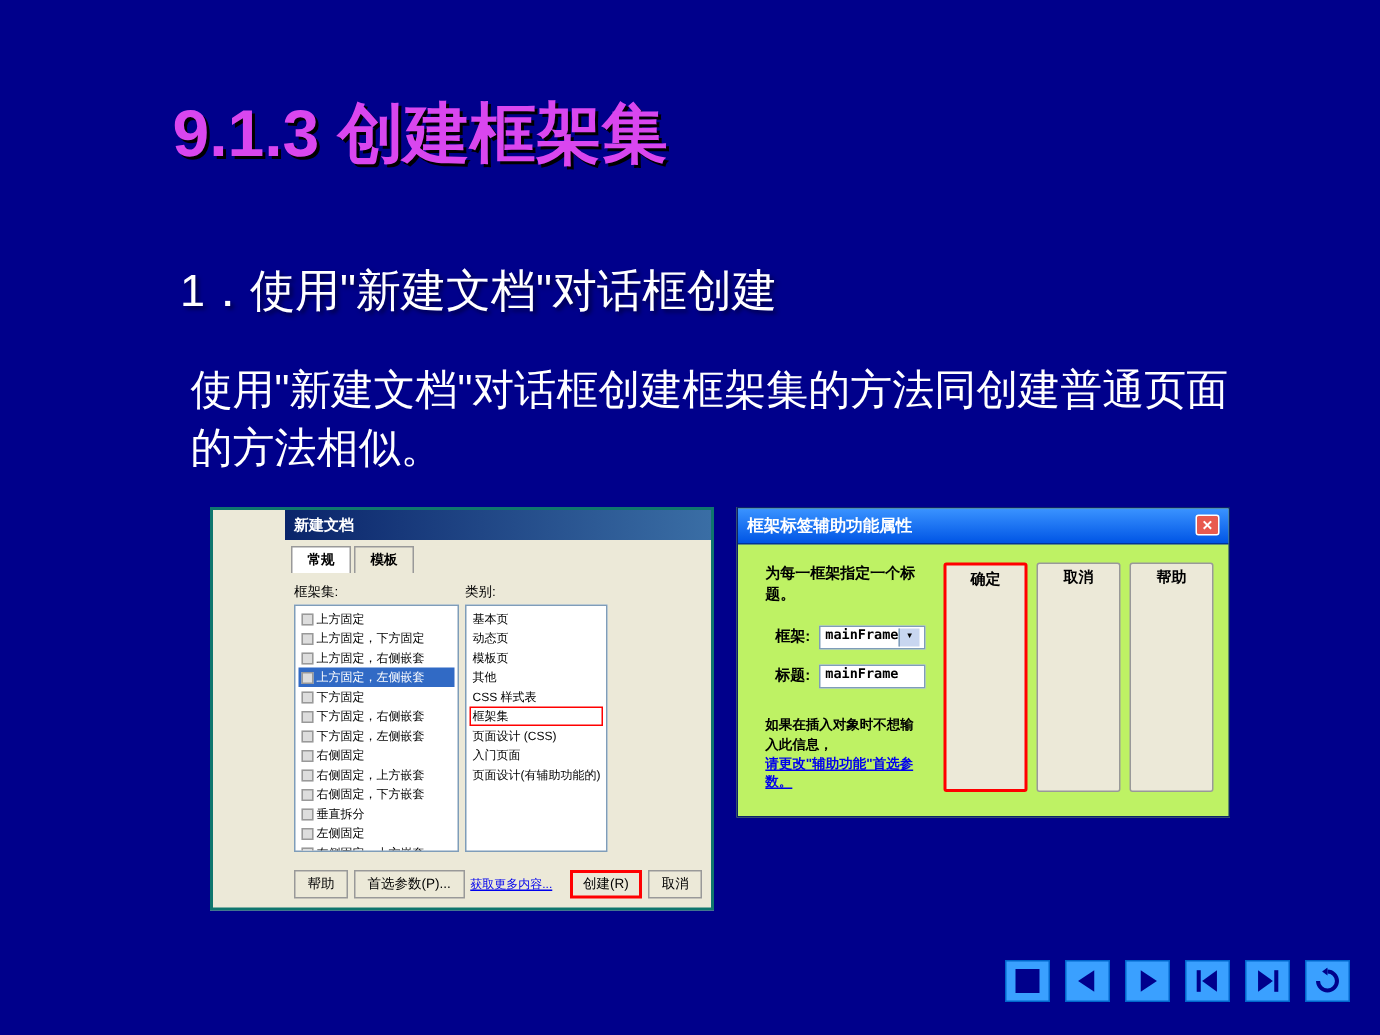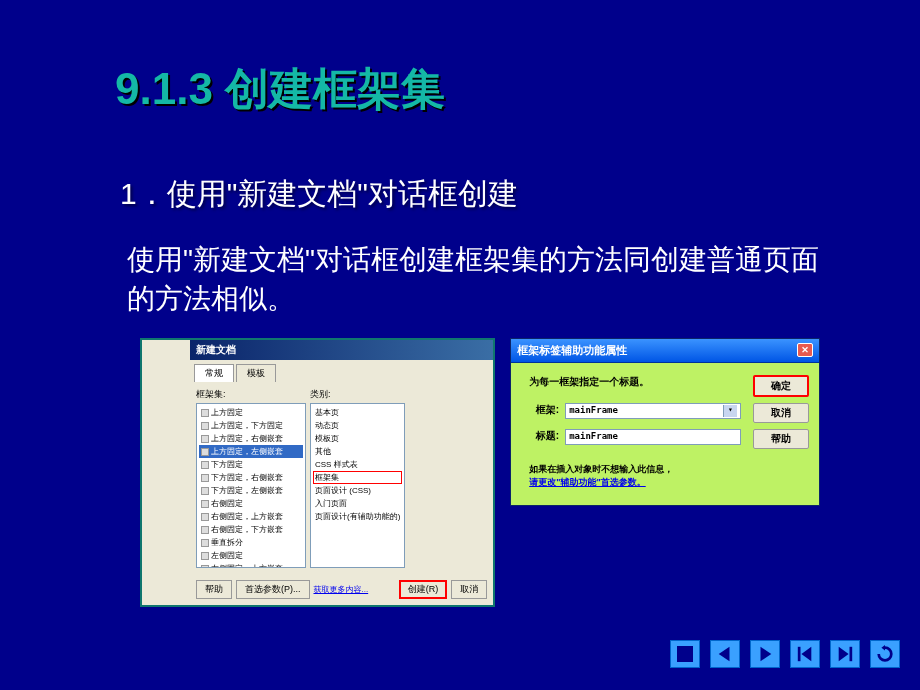--- a/index.html
+++ b/index.html
@@ -14,7 +14,7 @@
     .title {
       font-size: 44px;
       font-weight: bold;
-      color: #14b8a6;
+      color: #d946ef;
       text-shadow: 2px 2px 0 #000;
       margin-bottom: 55px;
     }

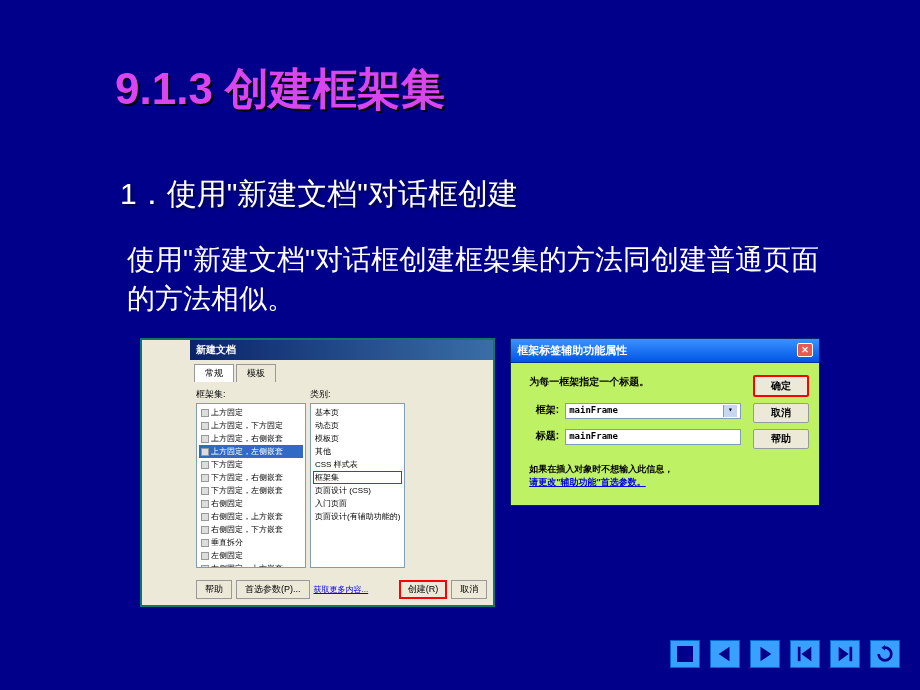--- a/index.html
+++ b/index.html
@@ -49,7 +49,7 @@
       font-size: 10px;
       font-weight: bold;
     }
-    .dlg1 .tabs { display: flex; padding: 4px 4px 0 4px; background: #ECE9D8; }
+    .dlg1 .tabs { display: flex; padding: 4px 4px 0 4px; background: #ECE9D8; font-weight: bold; }
     .dlg1 .tab {
       padding: 2px 10px;
       background: #ECE9D8;

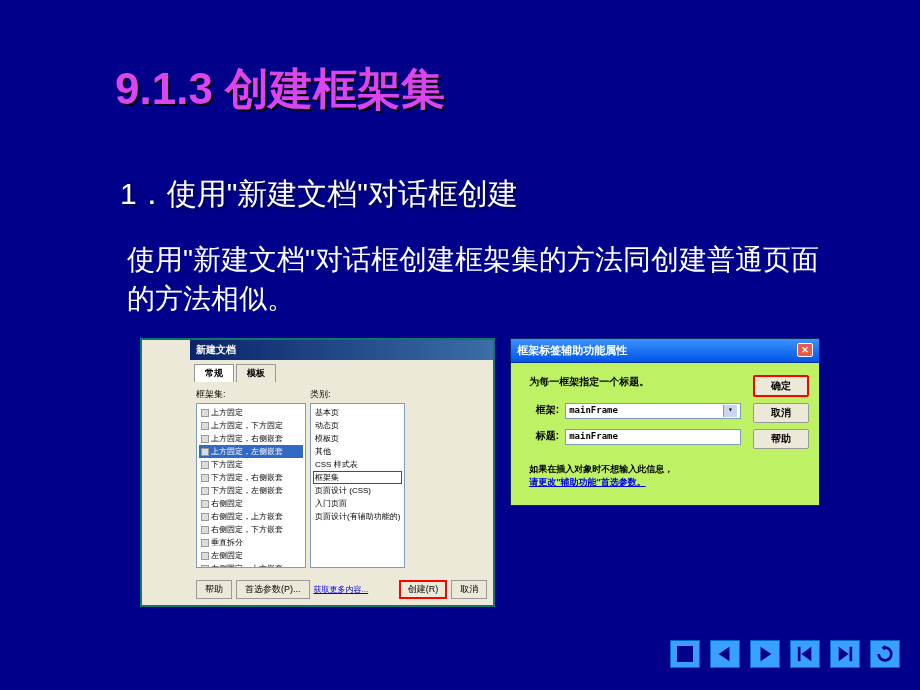--- a/index.html
+++ b/index.html
@@ -143,7 +143,7 @@
     .dlg2 .row .sel .arr { width: 14px; background: #C8D6F0; border-left: 1px solid #7F9DB9; text-align: center; font-size: 8px; }
     .dlg2 .note { font-size: 9px; margin-top: 18px; line-height: 1.4; }
     .dlg2 .note a { color: #0000EE; text-decoration: underline; }
-    .dlg2 .buttons { display: flex; flex-direction: column; gap: 6px; }
+    .dlg2 .buttons { display: flex; flex-direction: row; gap: 6px; }
     .dlg2 .btn {
       width: 56px;
       padding: 2px 0;

